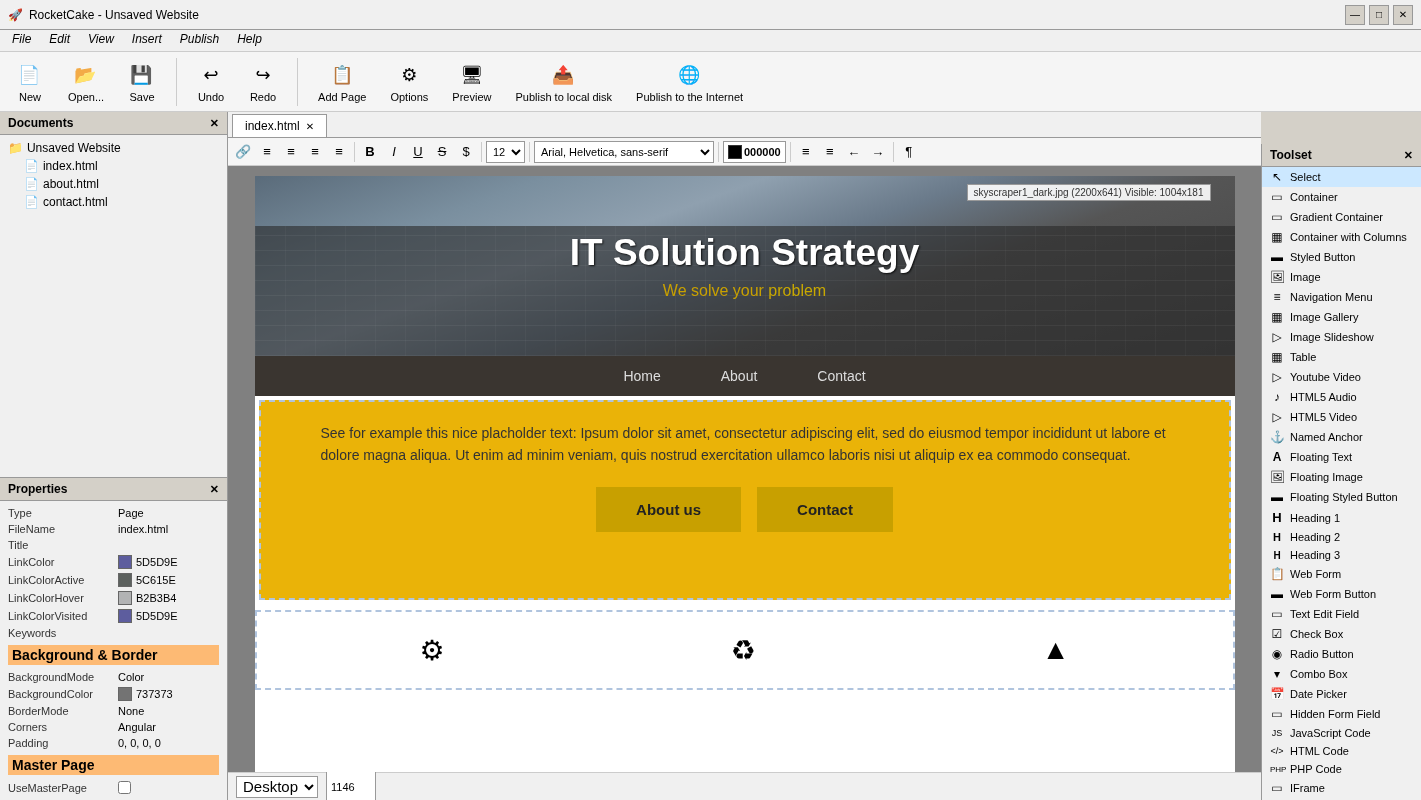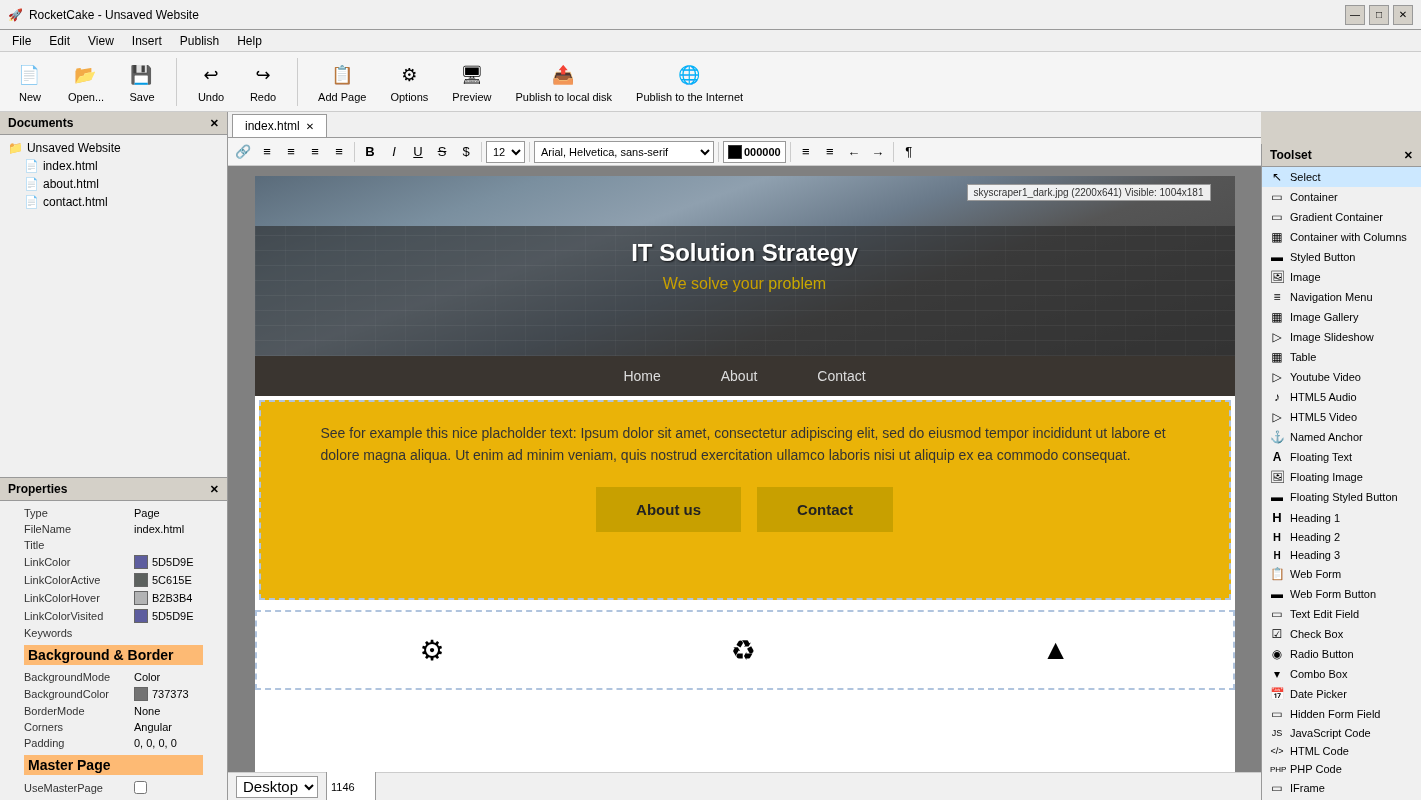--- a/index.html
+++ b/index.html
@@ -31,10 +31,11 @@
       background: #f0f0f0;
       height: 22px;
       display: flex;
-      align-items: center;
+      align-items: flex-start;
       padding: 0 4px;
       border-bottom: 1px solid #ccc;
       gap: 2px;
+      font-style: italic;
     }
     .menu-item {
       padding: 2px 8px;

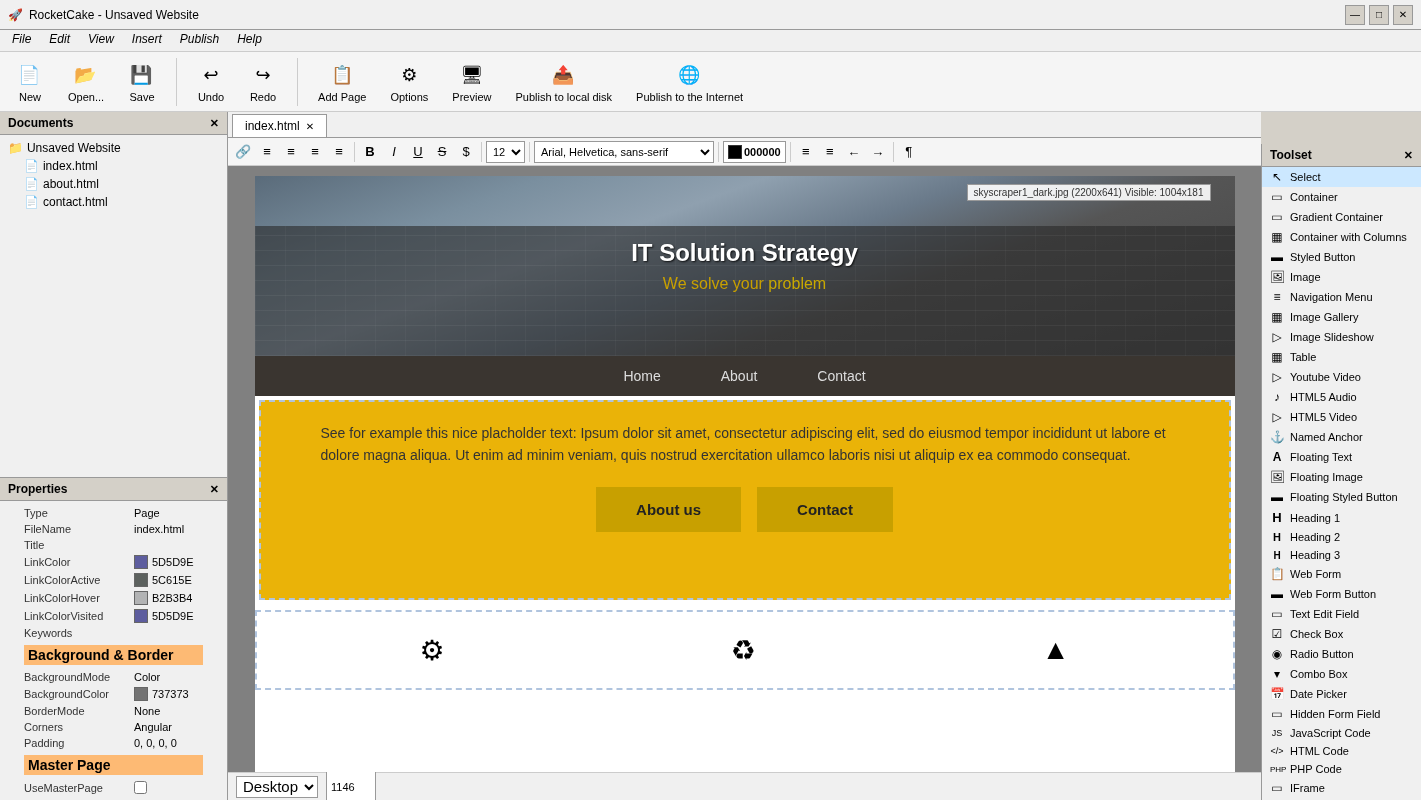--- a/index.html
+++ b/index.html
@@ -235,7 +235,7 @@
       color: white;
     }
     .hero-title {
-      font-size: 24px;
+      font-size: 37px;
       font-weight: bold;
       text-shadow: 1px 1px 2px rgba(0,0,0,0.8);
       margin-bottom: 8px;

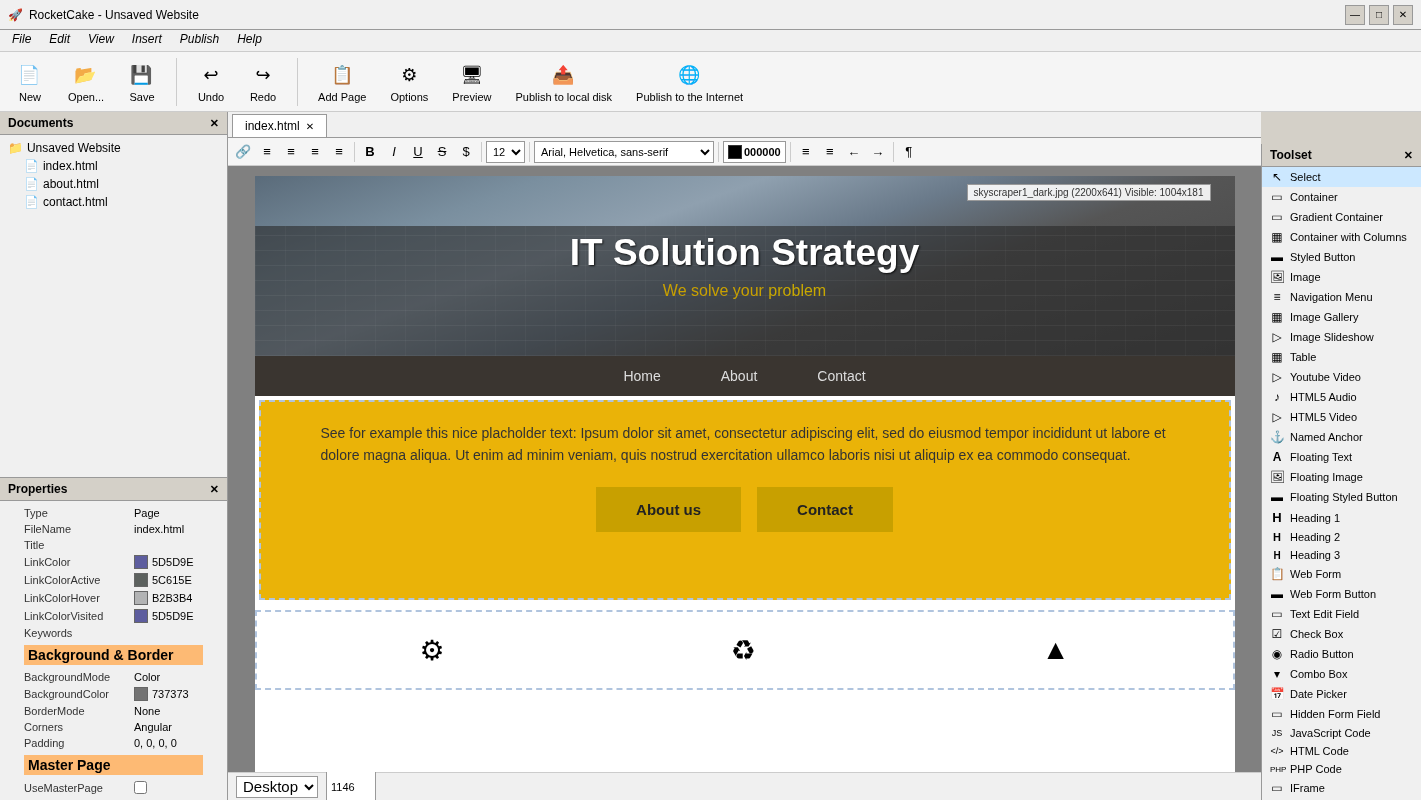--- a/index.html
+++ b/index.html
@@ -107,7 +107,7 @@
     .props-panel {
       border-top: 1px solid #999;
     }
-    .props-content { padding: 4px 24px; font-size: 11px; }
+    .props-content { padding: 4px 8px; font-size: 11px; }
     .props-row {
       display: flex;
       padding: 2px 0;

